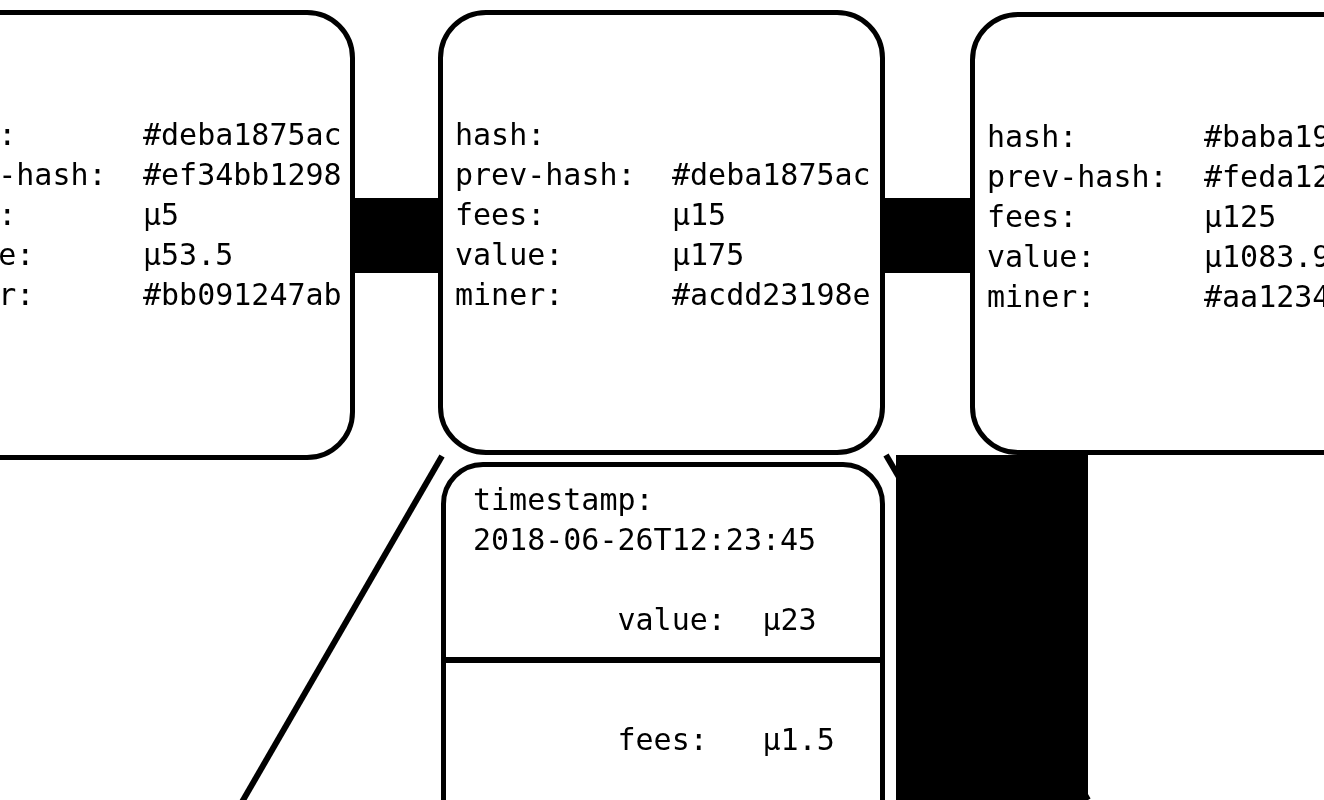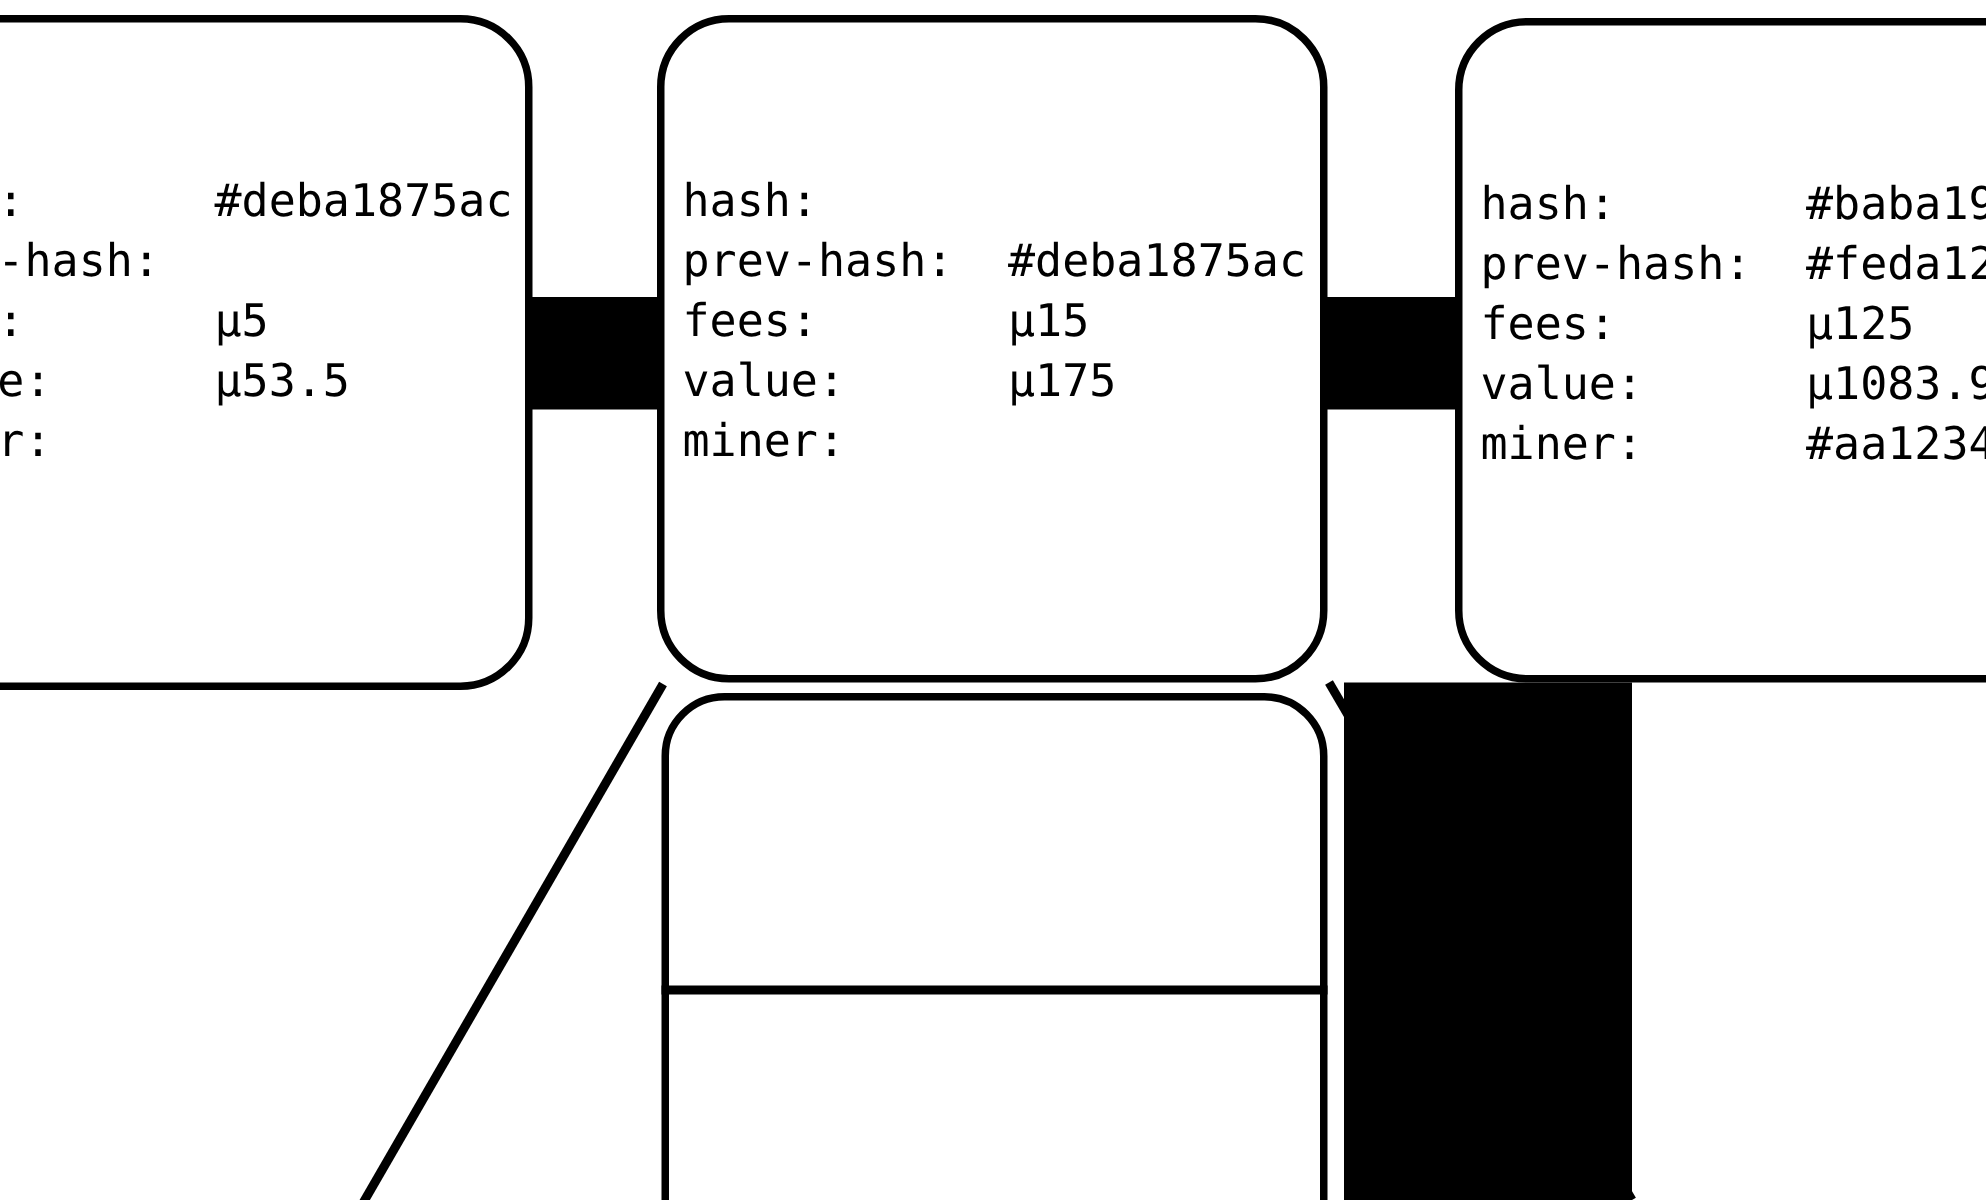--- a/index.html
+++ b/index.html
@@ -73,7 +73,7 @@
       <span class="lbl">hash:</span><span class="val">#deba1875ac</span>
     </div>
     <div class="row">
-      <span class="lbl">prev-hash:</span>
+      <span class="lbl">prev-hash:</span><span class="val">#ef34bb1298</span>
     </div>
     <div class="row">
       <span class="lbl">fees:</span><span class="val">µ5</span>

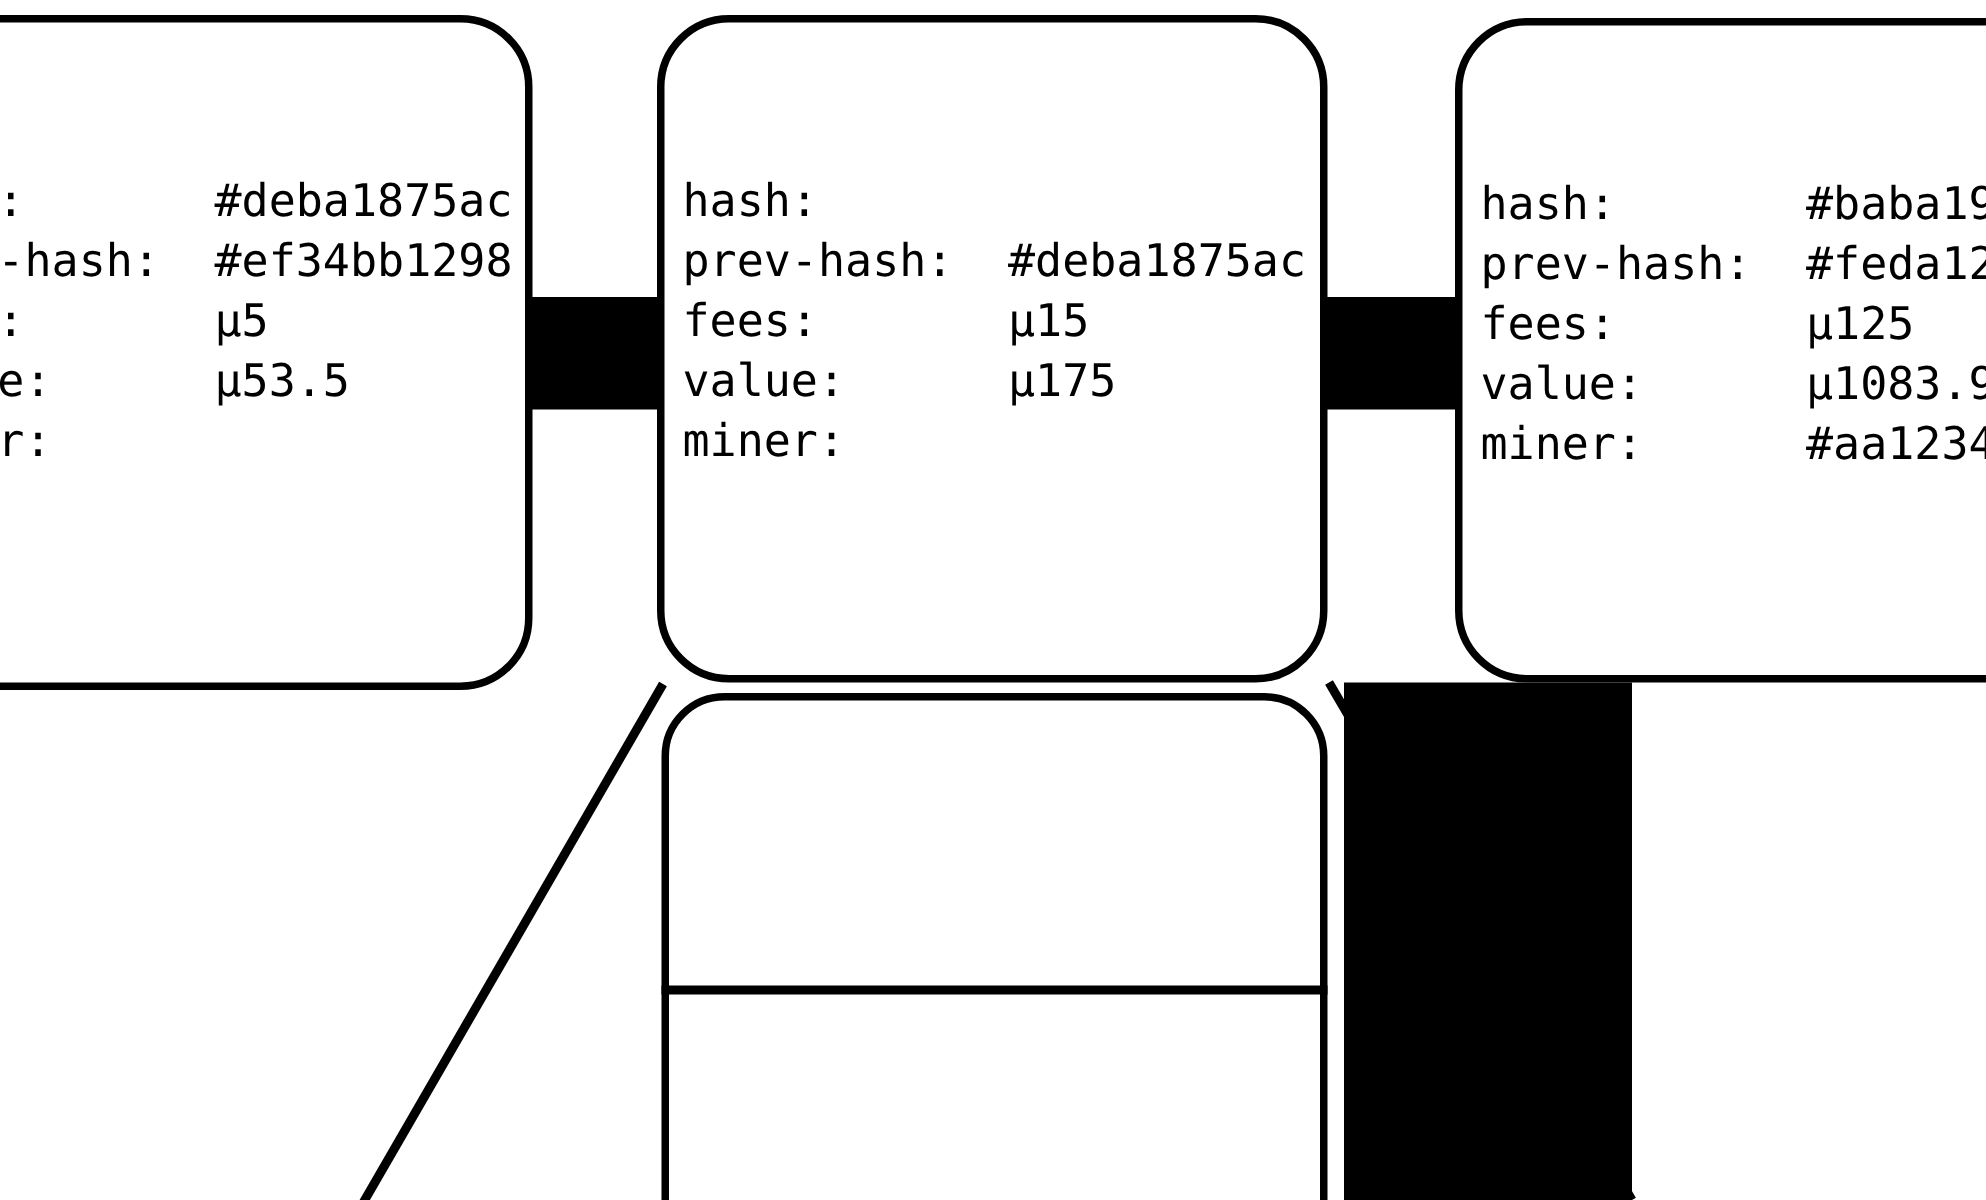--- a/index.html
+++ b/index.html
@@ -82,7 +82,7 @@
       <span class="lbl">value:</span><span class="val">µ53.5</span>
     </div>
     <div class="row">
-      <span class="lbl">miner:</span>
+      <span class="lbl">miner:</span><span class="val">#bb091247ab</span>
     </div>
   </div>
 

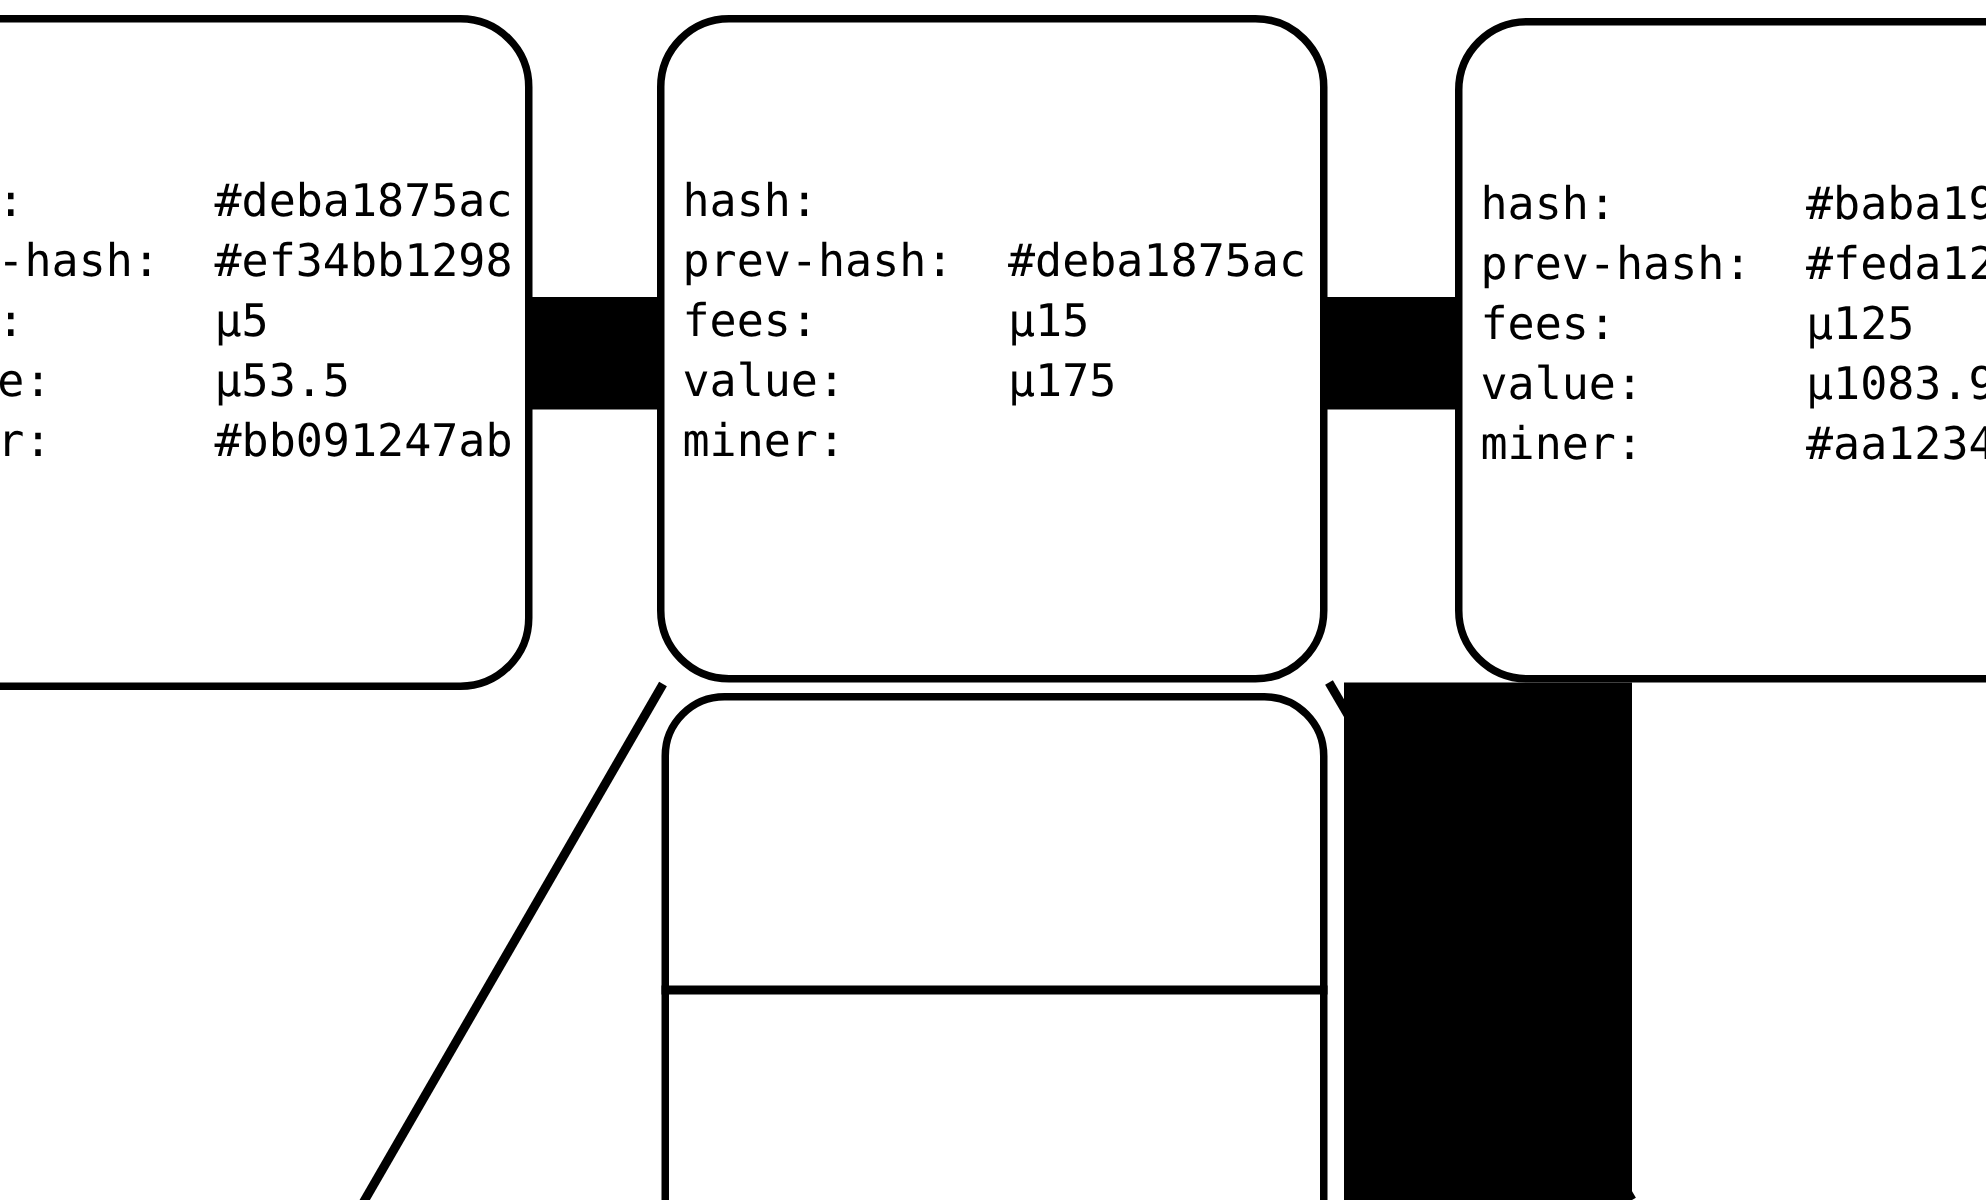--- a/index.html
+++ b/index.html
@@ -102,7 +102,7 @@
       <span class="lbl">value:</span><span class="val">µ175</span>
     </div>
     <div class="row">
-      <span class="lbl">miner:</span>
+      <span class="lbl">miner:</span><span class="val">#acdd23198e</span>
     </div>
   </div>
 

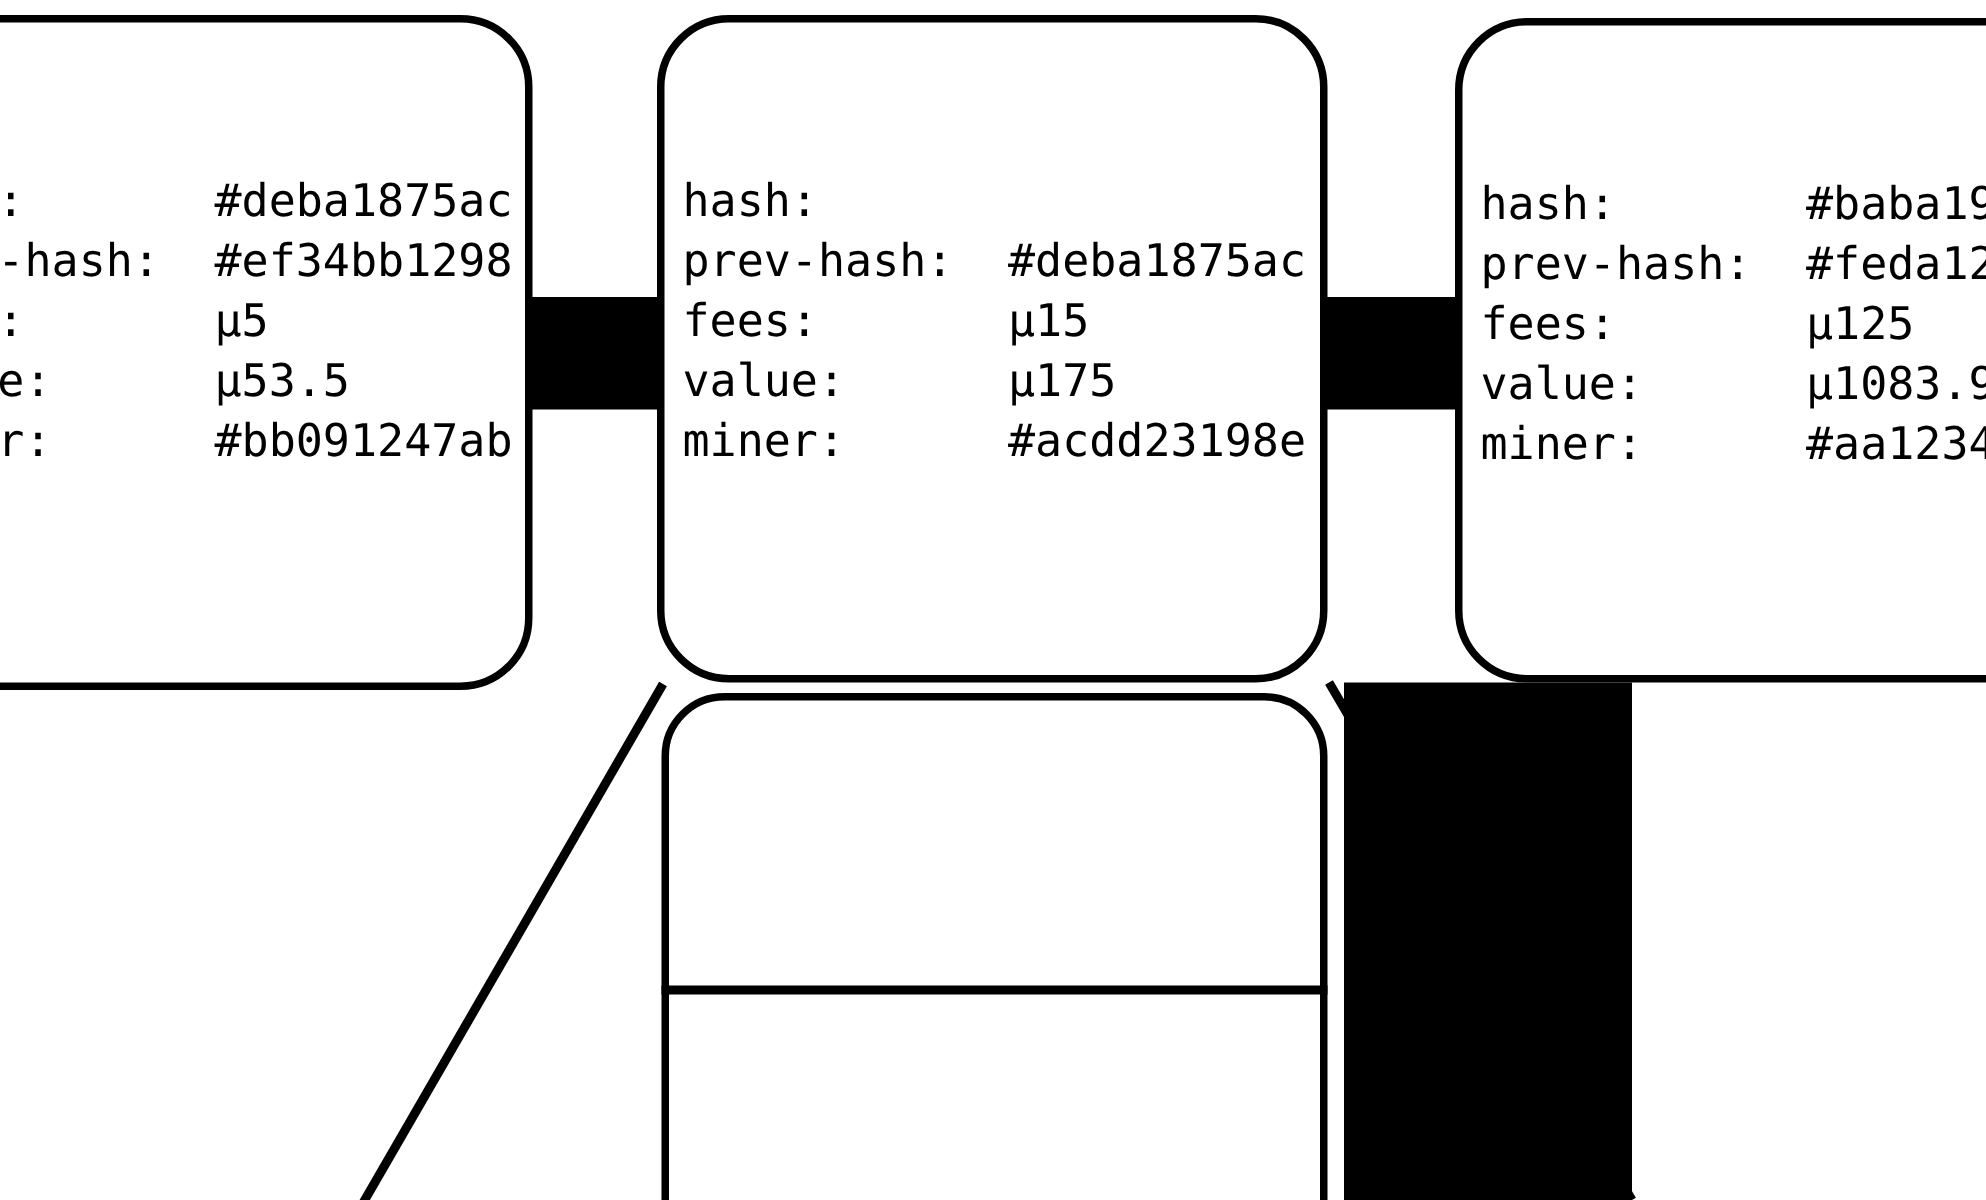--- a/index.html
+++ b/index.html
@@ -127,6 +127,16 @@
   </div>
 
   <div class="txbox">
+    <div class="tx">
+      <div class="line">timestamp:</div>
+      <div class="line">2018-06-26T12:23:45</div>
+      <div class="line">
+        <span class="txlbl">value:</span><span>µ23</span>
+      </div>
+      <div class="line">
+        <span class="txlbl">fees:</span><span>µ1.5</span>
+      </div>
+    </div>
     <div class="tx-divider"></div>
 
   </div>

